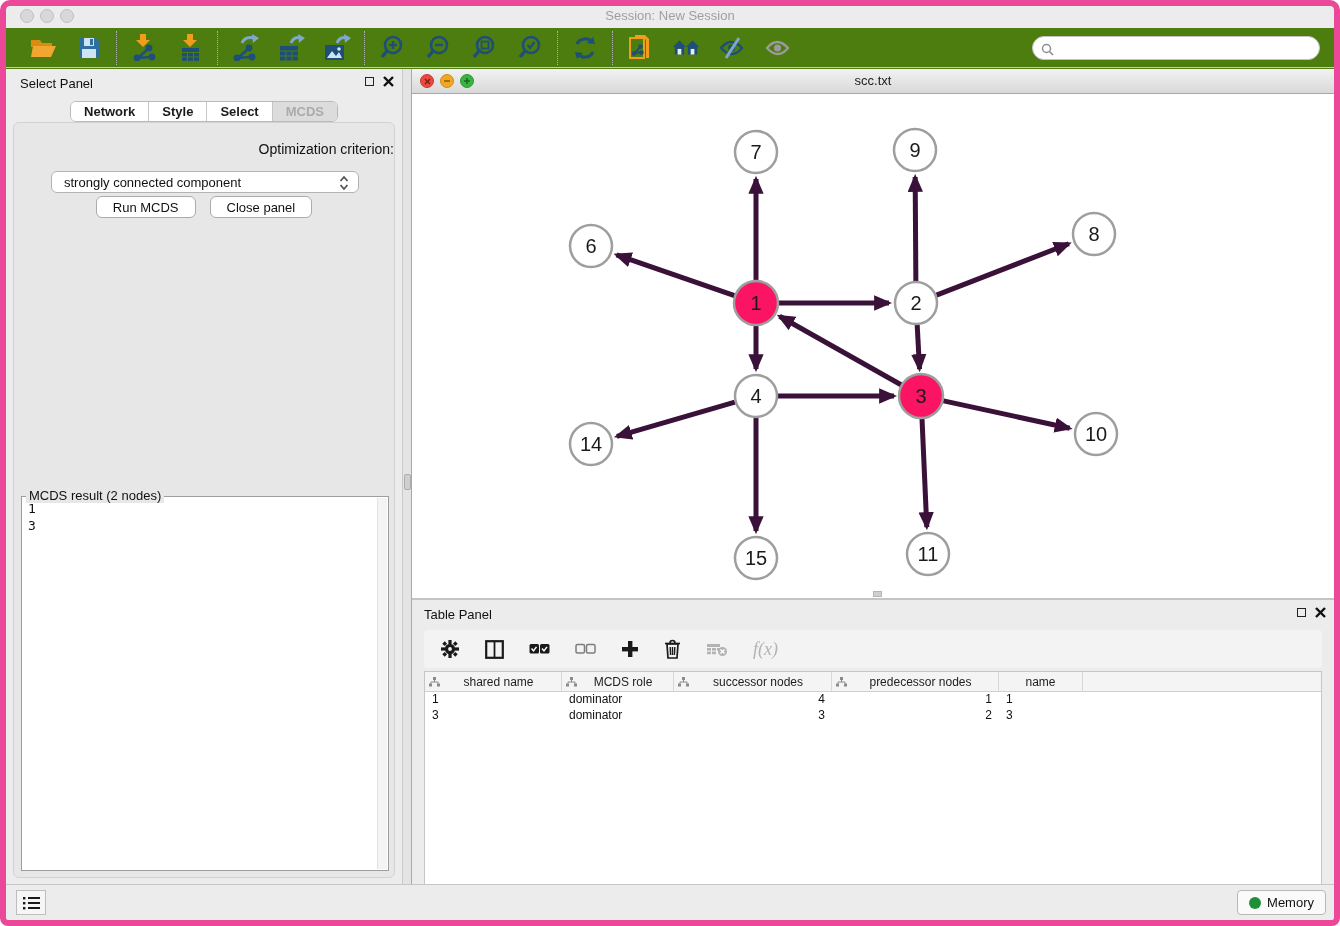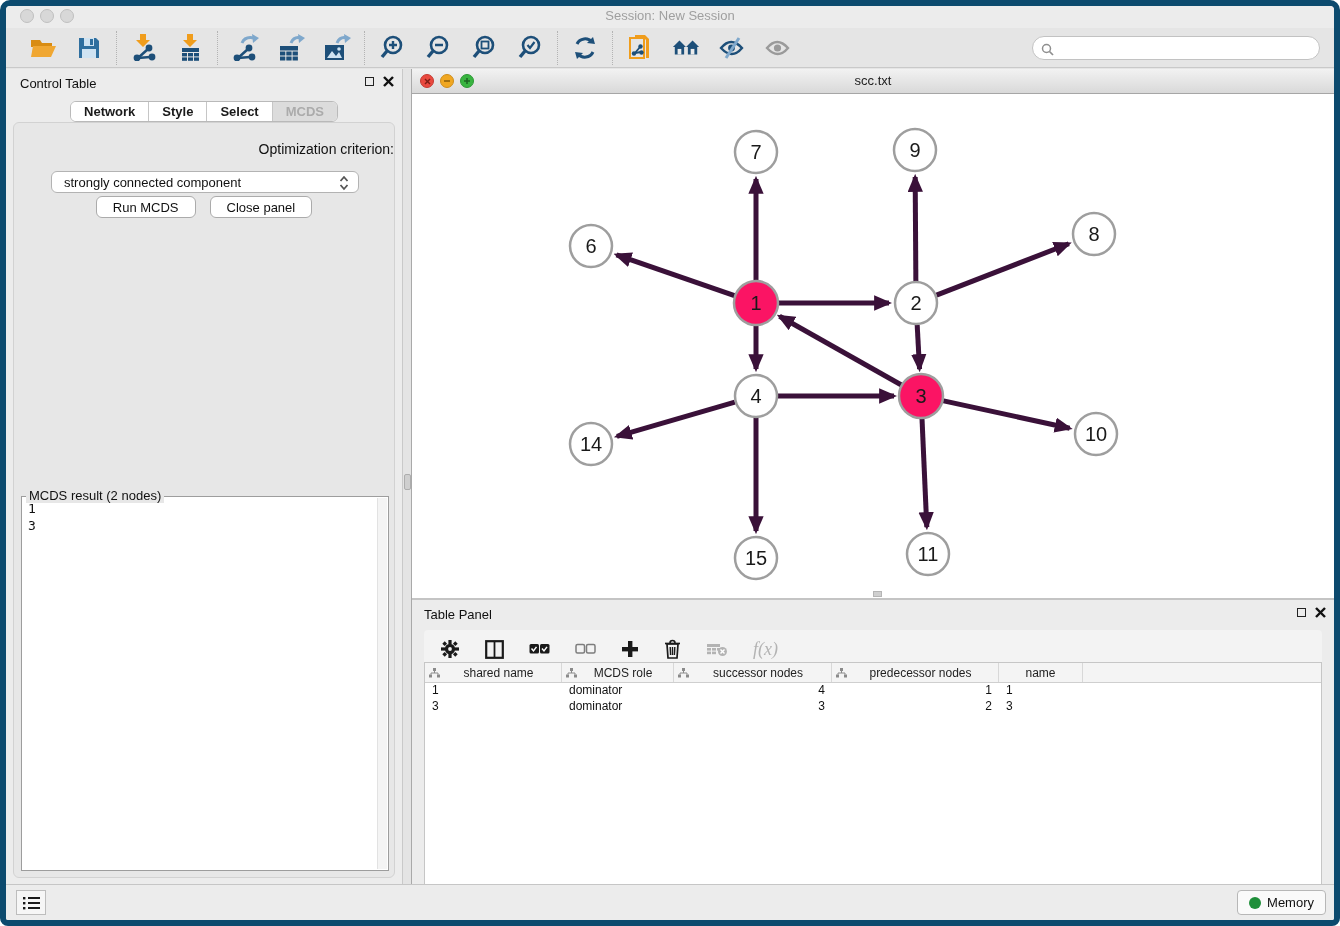--- a/index.html
+++ b/index.html
@@ -4,8 +4,8 @@
 <style>
   * { margin:0; padding:0; box-sizing:border-box; }
   html,body { width:1340px; height:926px; font-family:"Liberation Sans","DejaVu Sans",sans-serif; }
-  .app { position:relative; width:1340px; height:926px; background:#e5e5e5;
-         border:6px solid #0c4a6e; border-radius:10px 10px 8px 8px; overflow:hidden; }
+  .app { position:relative; width:1340px; height:926px; background:#4d7c0f;
+         border:6px solid #ec4899; border-radius:10px 10px 8px 8px; overflow:hidden; }
   .inner { position:absolute; inset:0; }
 
   

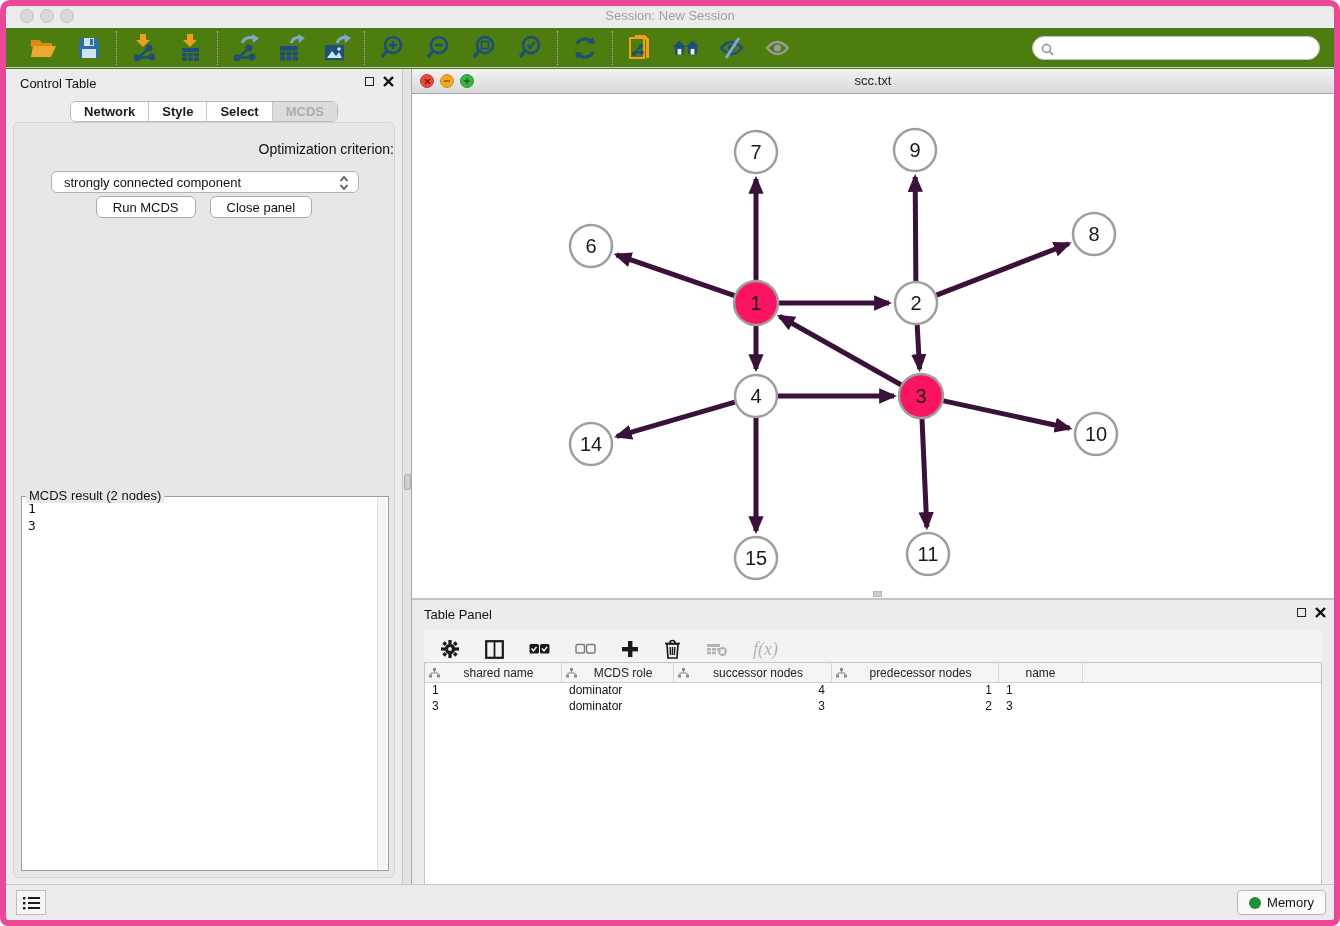--- a/index.html
+++ b/index.html
@@ -284,7 +284,7 @@
 
   <div class="control-panel">
     <div class="panel-head">
-      <span class="panel-title">Control Table</span>
+      <span class="panel-title">Select Panel</span>
       <span class="panel-icons">
         <span class="float-box"></span>
         <svg width="11" height="11" viewBox="0 0 11 11" style="cursor:pointer">

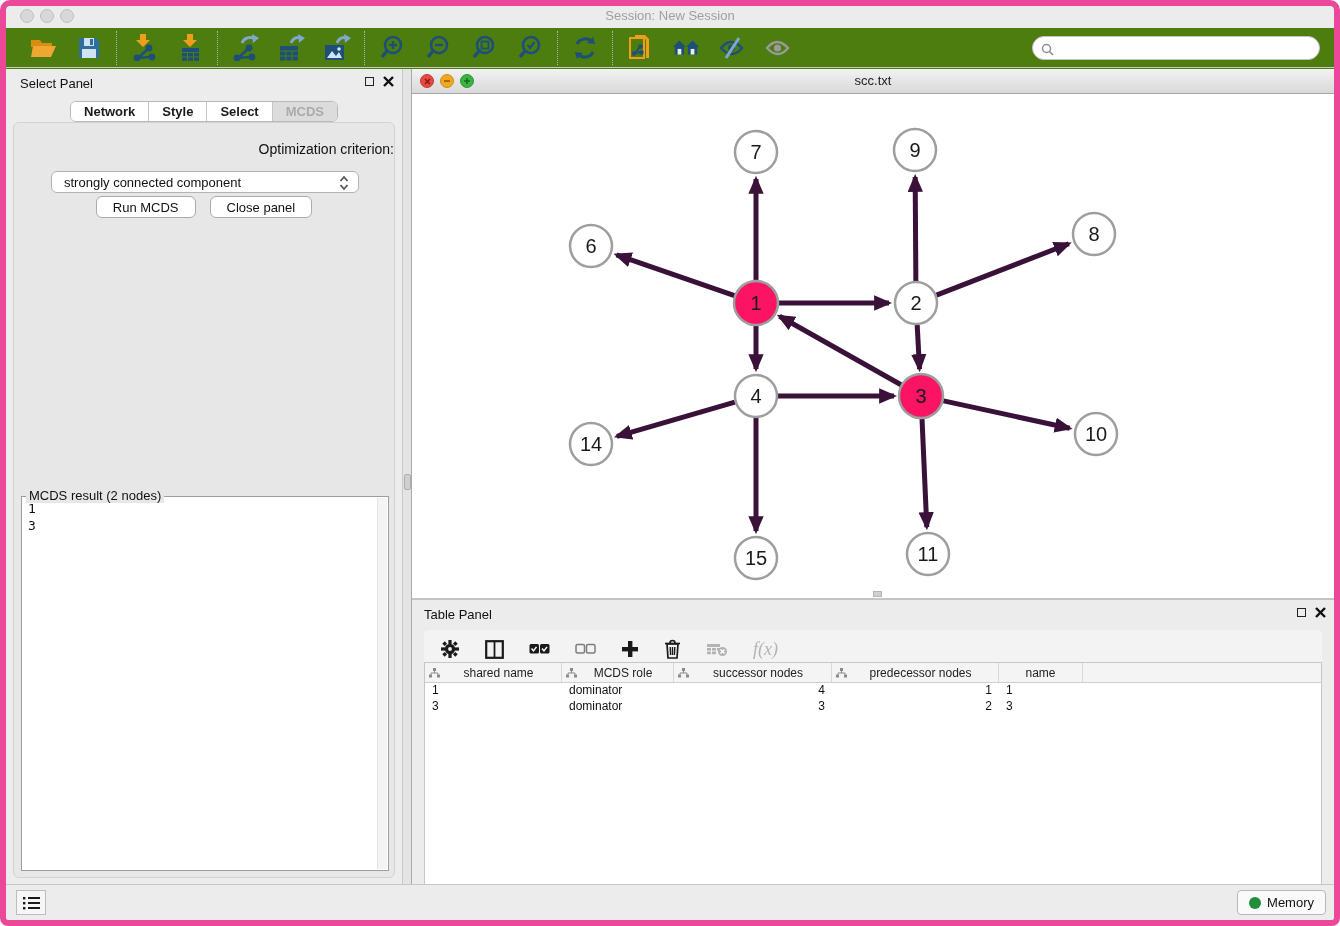--- a/index.html
+++ b/index.html
@@ -80,7 +80,7 @@
                 border-radius:4px; display:flex; align-items:center; gap:25px; padding-left:16px; }
   .tp-icon { display:flex; align-items:center; justify-content:center; cursor:pointer; }
   .fx-label { font-family:"Liberation Serif","DejaVu Serif",serif; font-style:italic; font-size:18px; color:#b3b3b3; }
-  .data-table { position:absolute; left:12px; right:12px; top:62px; height:233px; background:#fff; border:1px solid #c6c6c6; }
+  .data-table { position:absolute; left:12px; right:12px; top:71px; height:233px; background:#fff; border:1px solid #c6c6c6; }
   .dt-header { display:flex; height:20px; background:#f4f4f4; border-bottom:1px solid #cfcfcf; }
   .dt-th { display:flex; align-items:center; border-right:1px solid #d8d8d8; font-size:12px; color:#222; padding:0 4px; }
   .dt-th .th-label { flex:1; text-align:center; }

